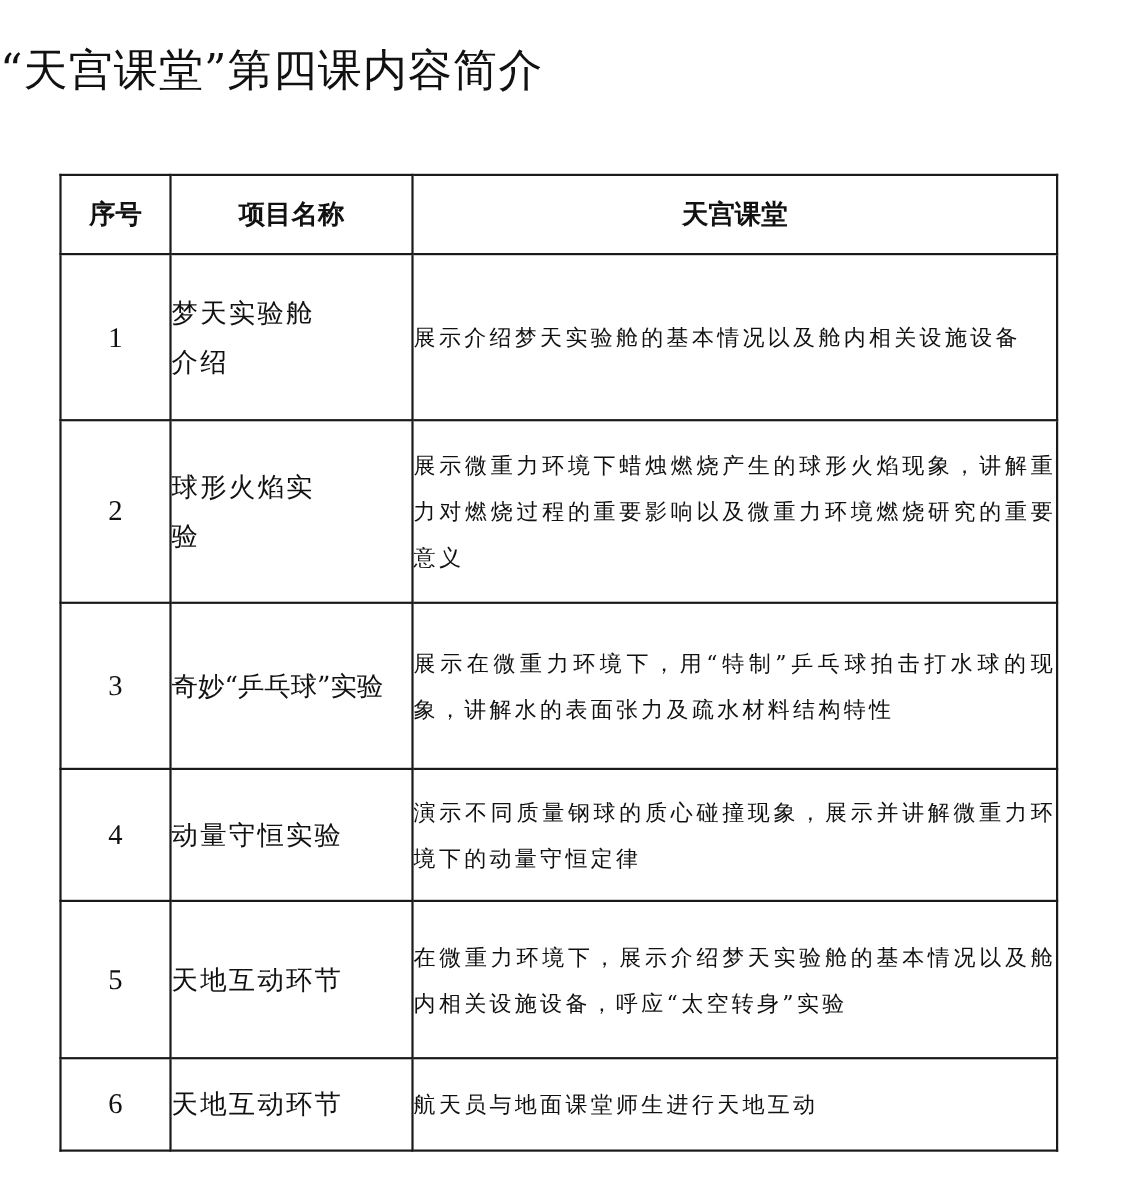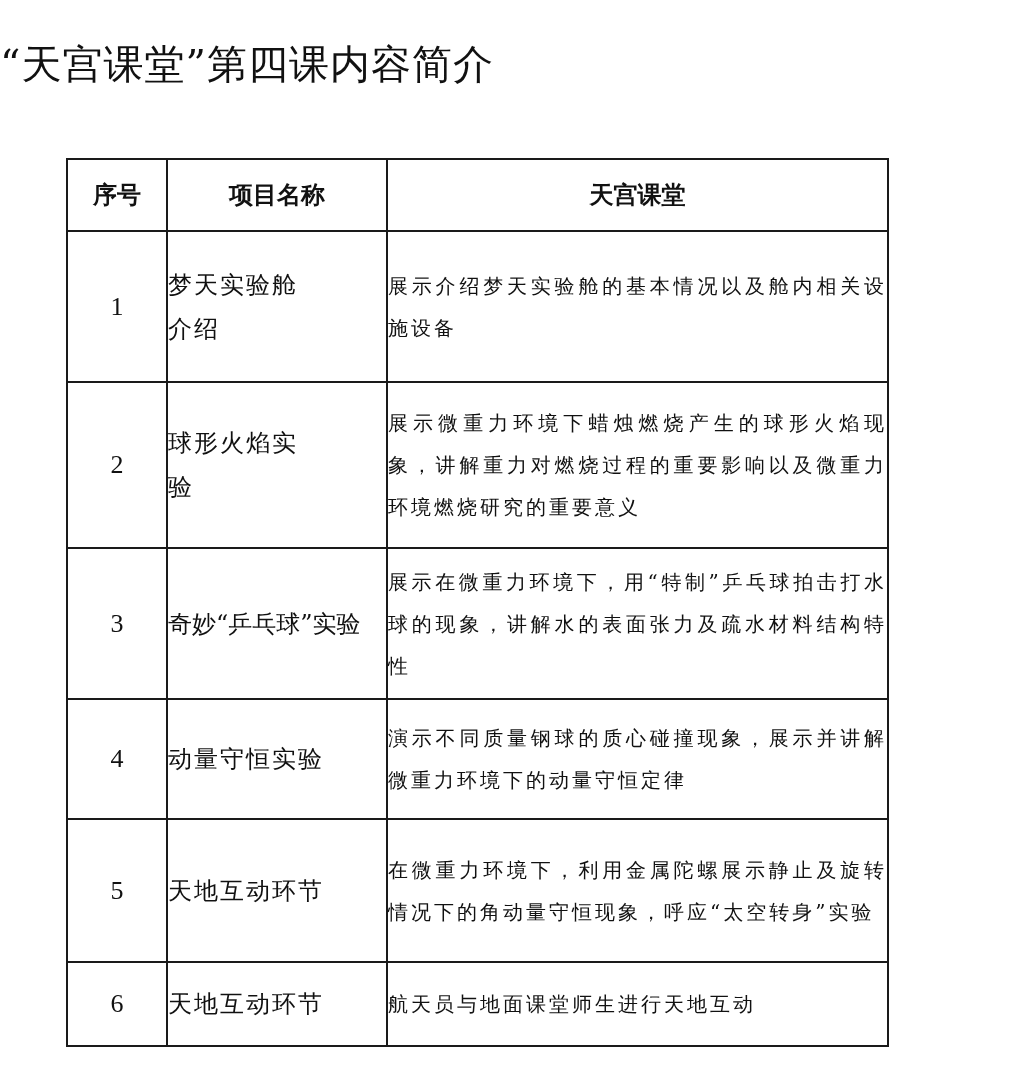--- a/index.html
+++ b/index.html
@@ -7,7 +7,7 @@
          font-family: "DejaVu Serif", "Liberation Serif", serif; color: #111; }
   .title { position: absolute; left: 0; top: 34px; width: 1027px; text-align: left;
            font-size: 40px; letter-spacing: 1px; line-height: 60px; }
-  table.intro { position: absolute; left: 66px; top: 158px; width: 823px;
+  table.intro { position: absolute; left: 54px; top: 158px; width: 908px;
                 border-collapse: collapse; table-layout: fixed; }
   table.intro td, table.intro th { border: 2px solid #1a1a1a; padding: 0; }
   th { font-family: "DejaVu Sans", "Liberation Sans", sans-serif; font-weight: bold;

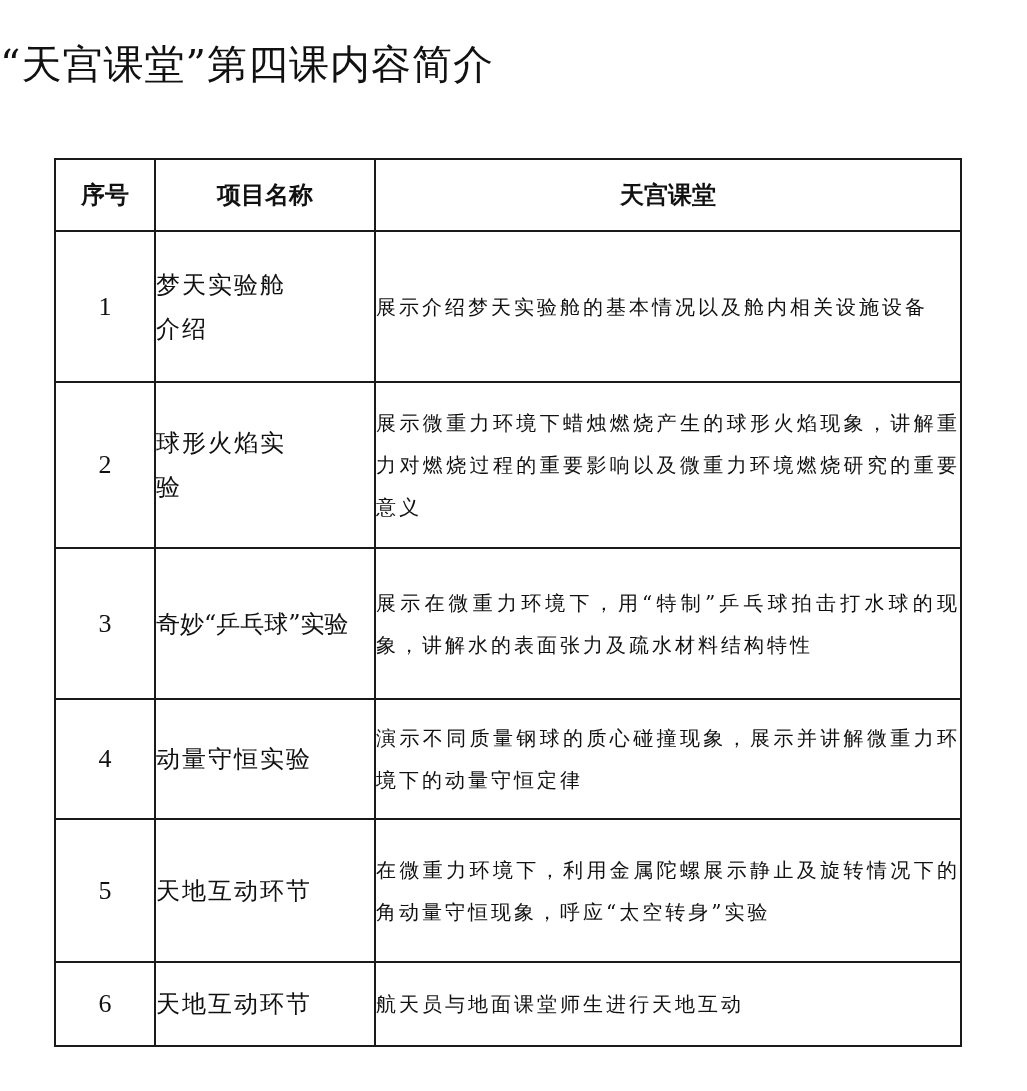--- a/index.html
+++ b/index.html
@@ -62,7 +62,7 @@
     <tr style="height:143px">
       <td class="num">5</td>
       <td class="name">天地互动环节</td>
-      <td class="desc">在微重力环境下，利用金属陀螺展示静止及旋转情况下的角动量守恒现象，呼应“太空转身”实验</td>
+      <td class="desc">在微重力环境下，展示介绍梦天实验舱的基本情况以及舱内相关设施设备，呼应“太空转身”实验</td>
     </tr>
     <tr style="height:84px">
       <td class="num">6</td>

